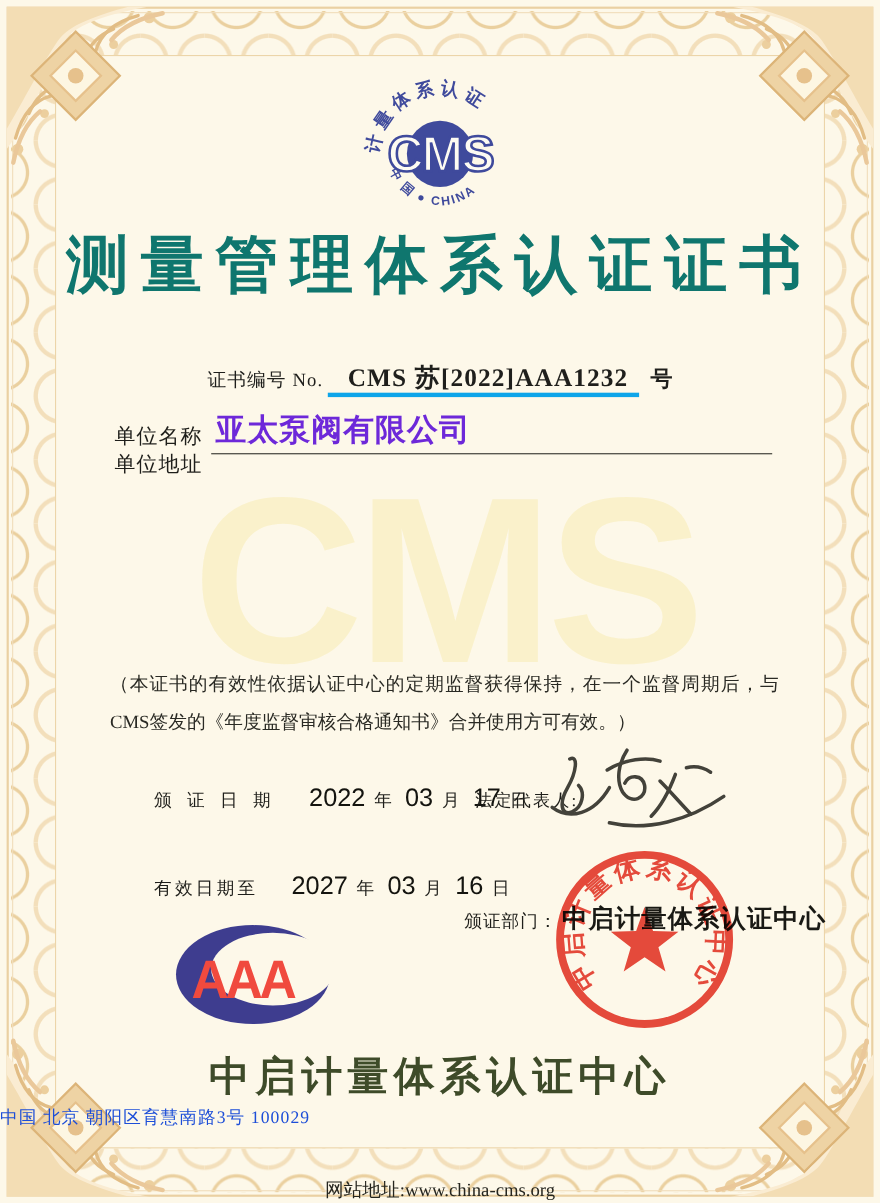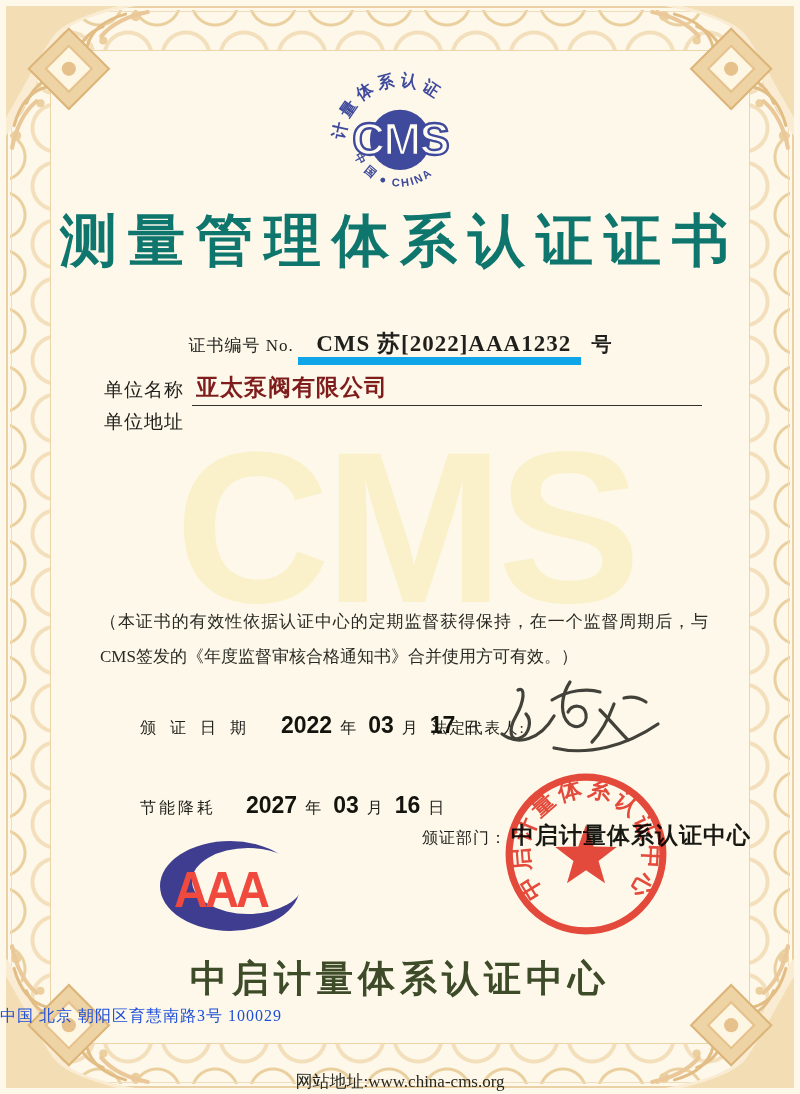--- a/index.html
+++ b/index.html
@@ -45,7 +45,7 @@
   .certno{position:absolute;left:0;right:0;top:328px;text-align:center;font-size:17px;color:#1f1f1c;}
   .certno .no-label{letter-spacing:1px;}
   .certno .no-value{font-size:23px;font-weight:bold;letter-spacing:1px;
-    border-bottom:8px solid #0ea5e9;padding:0 10px 1px 18px;}
+    border-bottom:4px solid #0ea5e9;padding:0 10px 1px 18px;}
   .certno .no-suffix{font-size:20px;font-weight:bold;margin-left:6px;}
   .field{position:absolute;left:104px;right:98px;display:flex;align-items:flex-end;}
   .field .f-label{font-size:19px;letter-spacing:1px;white-space:nowrap;padding-bottom:3px;color:#1e1e1a;}

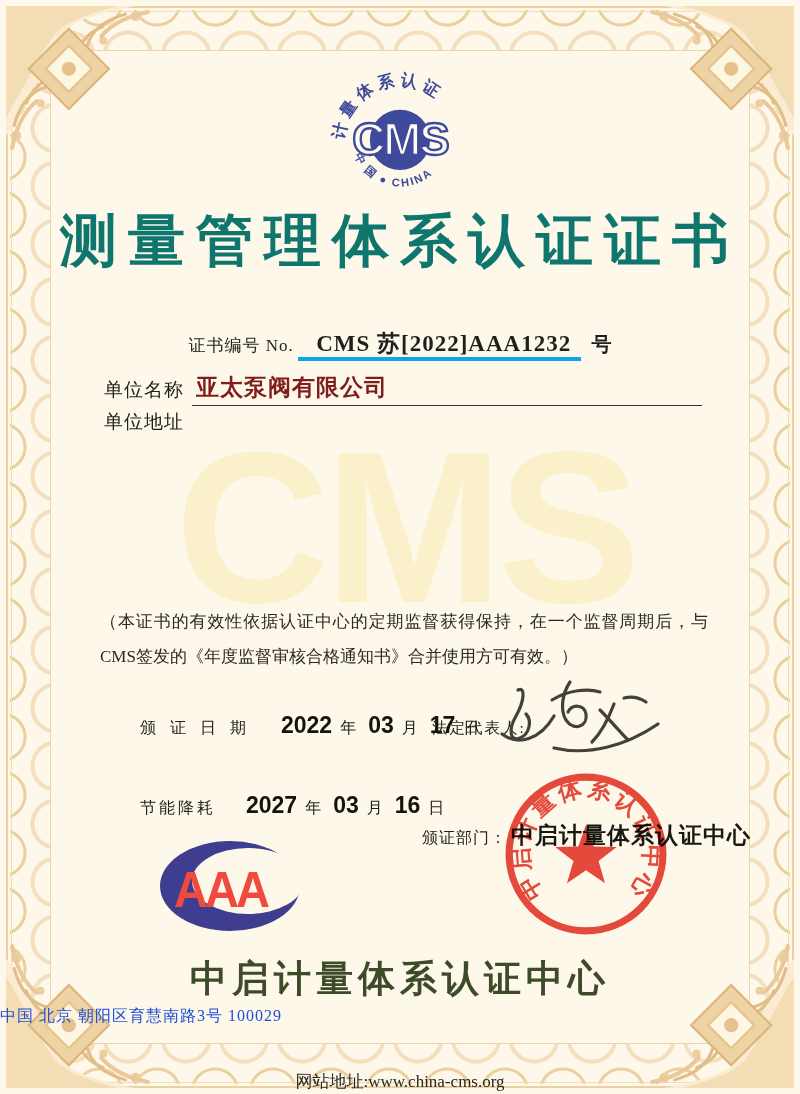--- a/index.html
+++ b/index.html
@@ -51,7 +51,7 @@
   .field .f-label{font-size:19px;letter-spacing:1px;white-space:nowrap;padding-bottom:3px;color:#1e1e1a;}
   .field .f-line{flex:1;border-bottom:1.5px solid #32322c;margin-left:8px;
     font-family:"Liberation Sans","DejaVu Sans",sans-serif;
-    font-size:23px;font-weight:bold;color:#7f1d1d;padding:0 0 2px 4px;letter-spacing:1px;}
+    font-size:28px;font-weight:bold;color:#6d28d9;padding:0 0 2px 4px;letter-spacing:1px;}
   .f1{top:372px;} .f2{top:409px;}
   .bodytext{position:absolute;left:100px;right:96px;top:468px;
     font-size:21.5px;line-height:43px;text-align:justify;color:#21211b;}

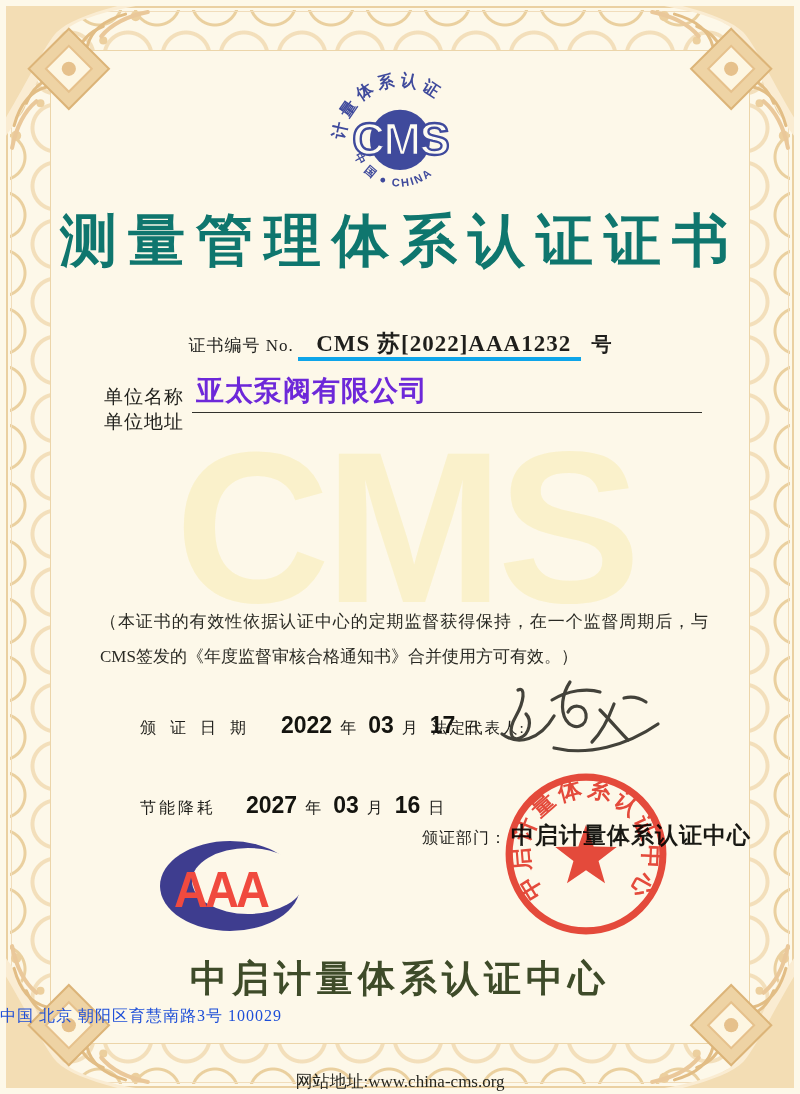--- a/index.html
+++ b/index.html
@@ -60,7 +60,7 @@
     font-size:17px;line-height:35px;text-align:justify;color:#2a2a24;}
   .daterow{position:absolute;left:140px;white-space:nowrap;}
   .d-label{font-size:16px;letter-spacing:5px;color:#1e1e1a;margin-right:26px;}
-  .d-num{font-family:"Liberation Sans","DejaVu Sans",sans-serif;font-size:23px;font-weight:bold;color:#14140f;}
+  .d-num{font-family:"Liberation Sans","DejaVu Sans",sans-serif;font-size:23px;font-weight:normal;color:#14140f;}
   .d-unit{font-size:16px;color:#1e1e1a;margin:0 8px 0 4px;}
   .issue{top:712px;} .valid{top:792px;}
   .legalrep{position:absolute;left:432px;top:718px;font-size:15.5px;letter-spacing:2px;color:#1e1e1a;}

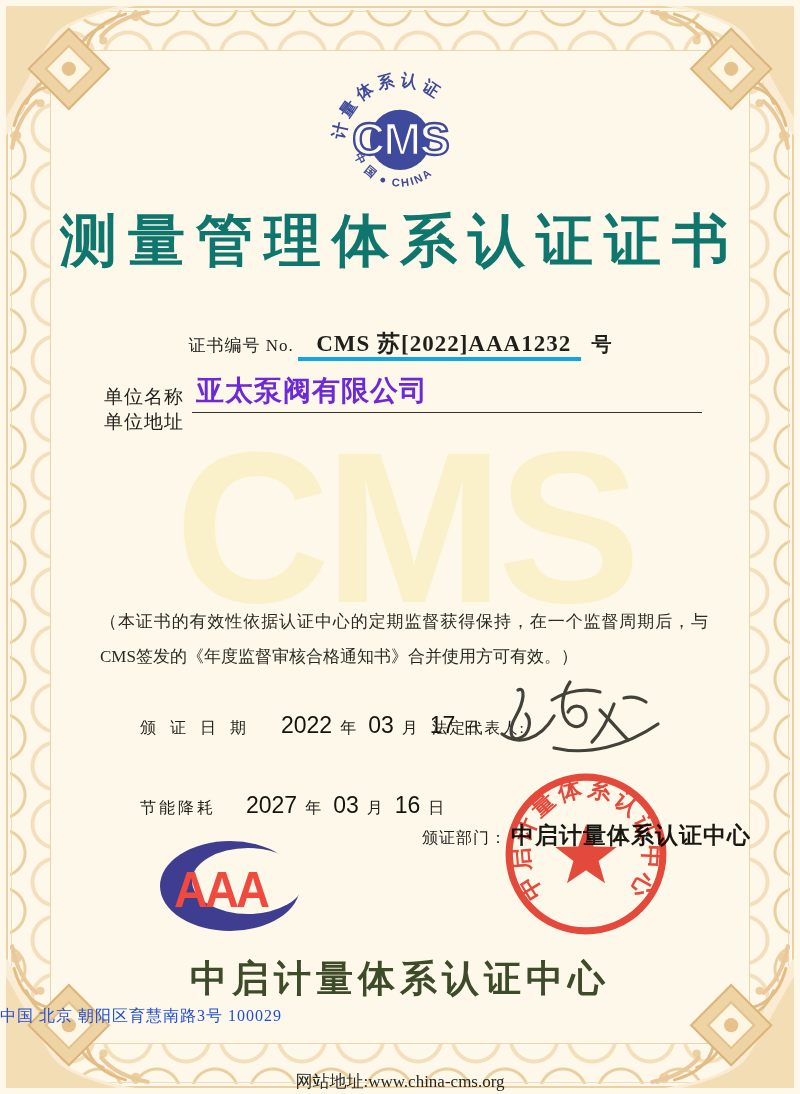--- a/index.html
+++ b/index.html
@@ -195,7 +195,7 @@
     </svg>
 
     <div class="daterow valid">
-      <span class="d-label" style="letter-spacing:3px">节能降耗</span>
+      <span class="d-label" style="letter-spacing:3px">有效日期至</span>
       <span class="d-num">2027</span>
       <span class="d-unit">年</span>
       <span class="d-num">03</span>

